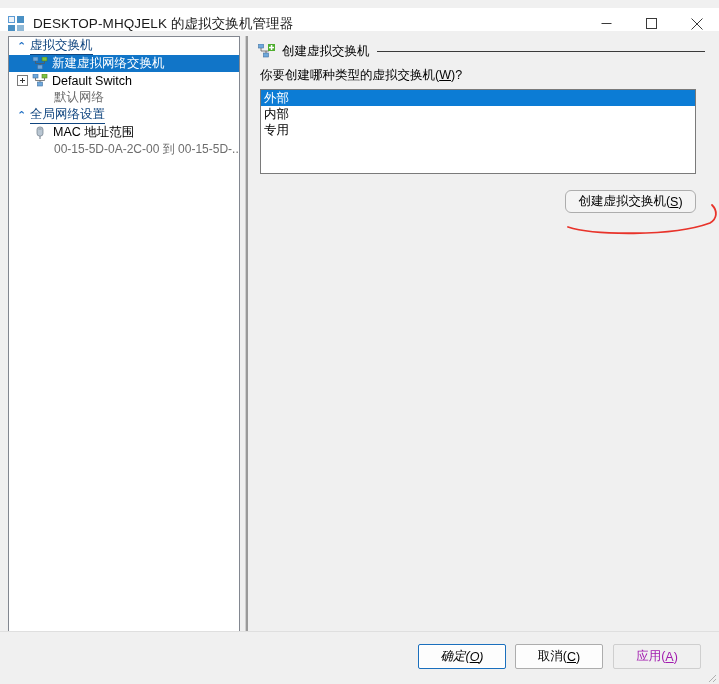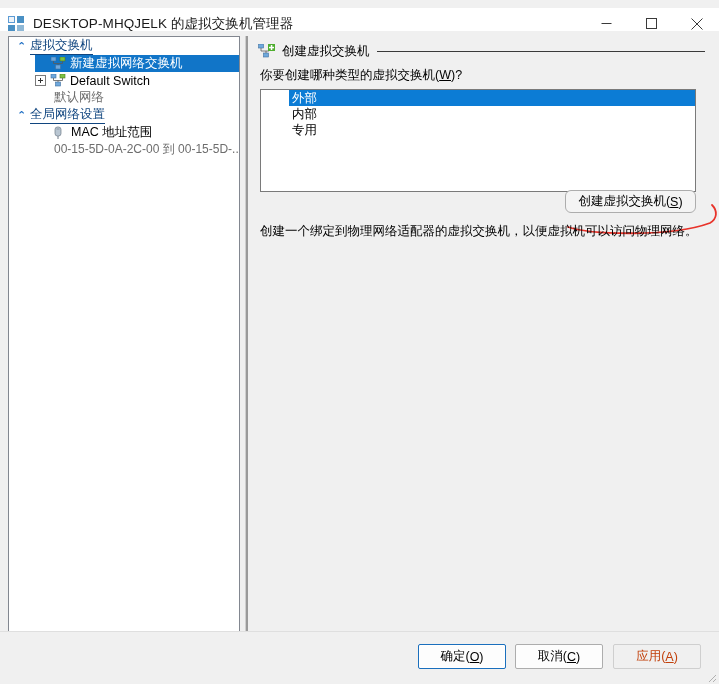--- a/index.html
+++ b/index.html
@@ -117,7 +117,7 @@
     margin-left: 2px;
   }
   .tree-item {
-    margin-left: 26px;
+    padding-left: 8px;
   }
   .tree-item.selected {
     background: #1175c8;

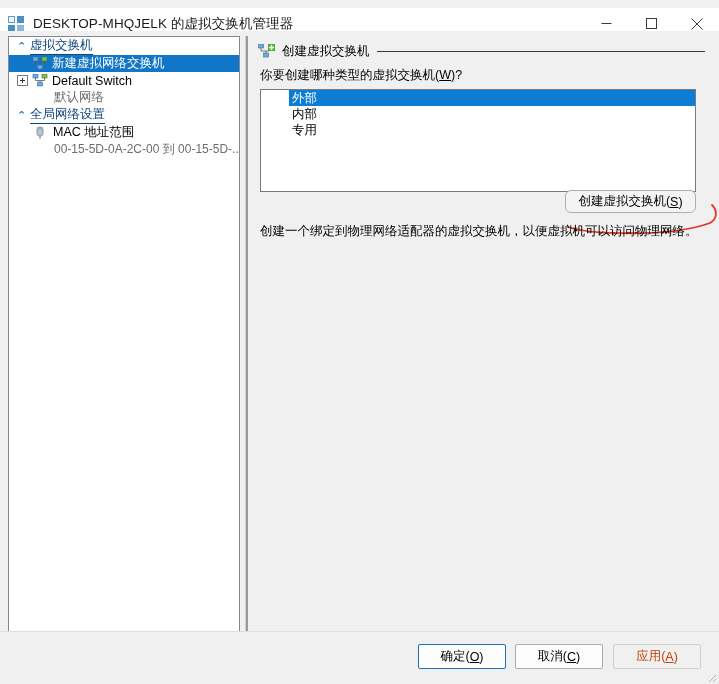--- a/index.html
+++ b/index.html
@@ -232,12 +232,11 @@
     position: absolute;
     left: 8px; top: 52px;
     width: 436px;
-    height: 103px;
+    height: 85px;
     background: #ffffff;
     border: 1px solid #7a7a7a;
     box-sizing: border-box;
     overflow: hidden;
-    padding-left: 28px;
   }
   .lb-item {
     height: 16px;

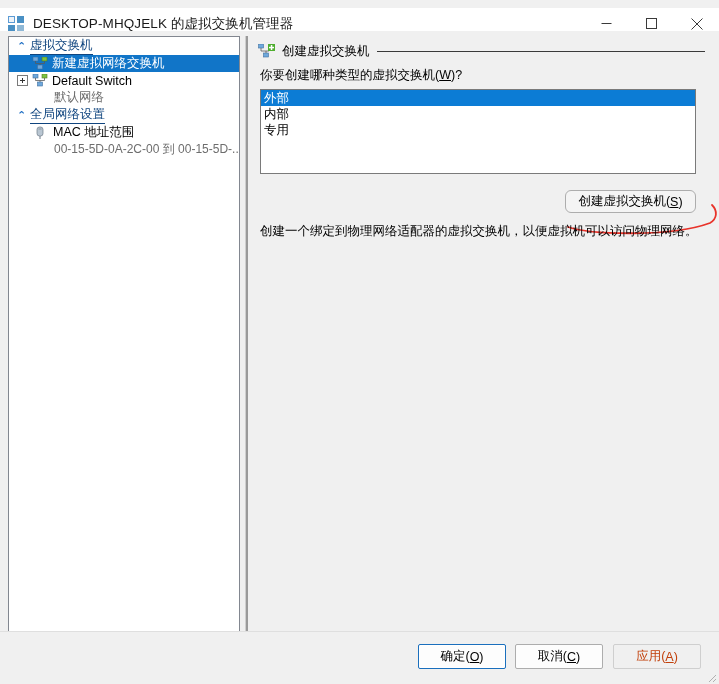--- a/index.html
+++ b/index.html
@@ -469,7 +469,6 @@
         <path d="M16 40 C40 48, 120 50, 158 36 C165 32, 166 24, 160 18" fill="none" stroke="#e8332a" stroke-width="1.8" stroke-linecap="round"></path>
       </svg>
 
-      <div class="desc">创建一个绑定到物理网络适配器的虚拟交换机，以便虚拟机可以访问物理网络。</div>
     </div>
   </div>
 

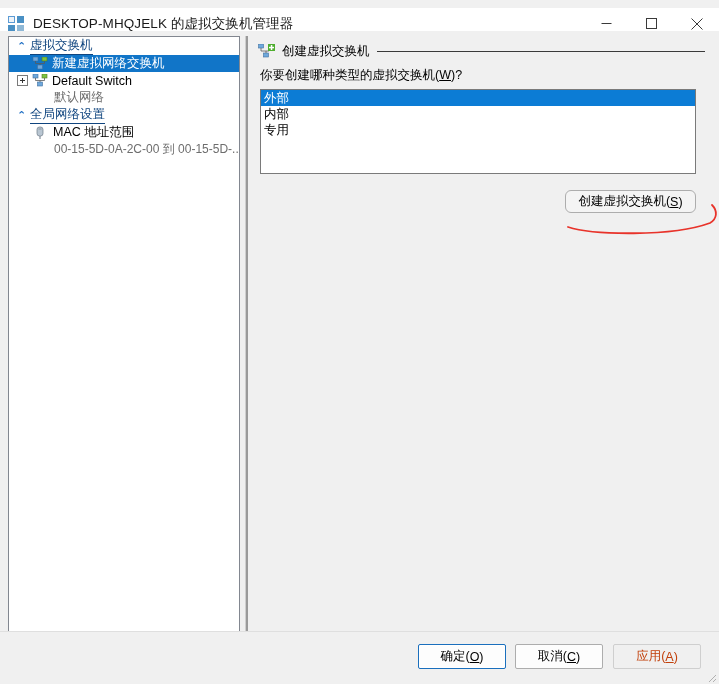--- a/index.html
+++ b/index.html
@@ -315,6 +315,7 @@
   .btn.default {
     border: 1px solid #1a6fbd;
     box-shadow: inset 0 0 0 1px #ffffff;
+    font-style: italic;
   }
   .btn.disabled {
     color: #c2410c;

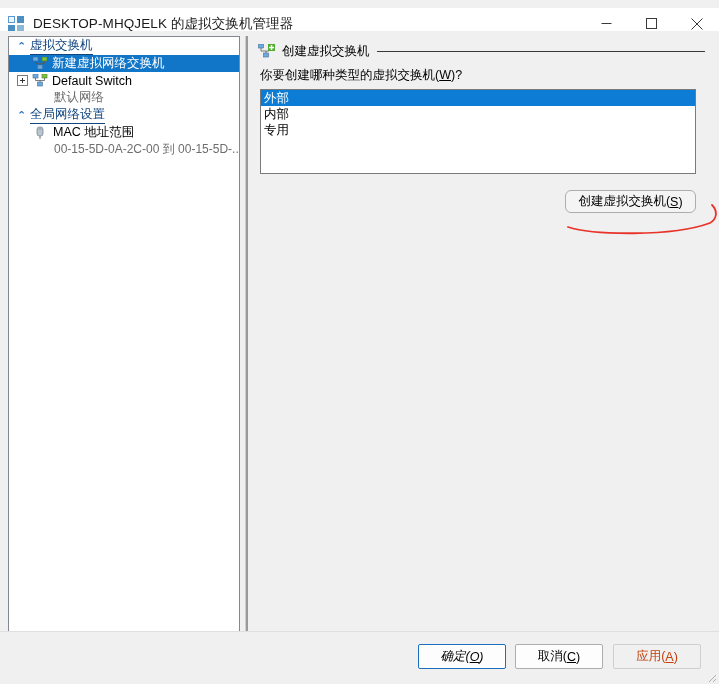--- a/index.html
+++ b/index.html
@@ -318,7 +318,7 @@
     font-style: italic;
   }
   .btn.disabled {
-    color: #c2410c;
+    color: #a21caf;
     background: #f0f0f0;
     border-color: #cfcfcf;
     justify-content: center;

